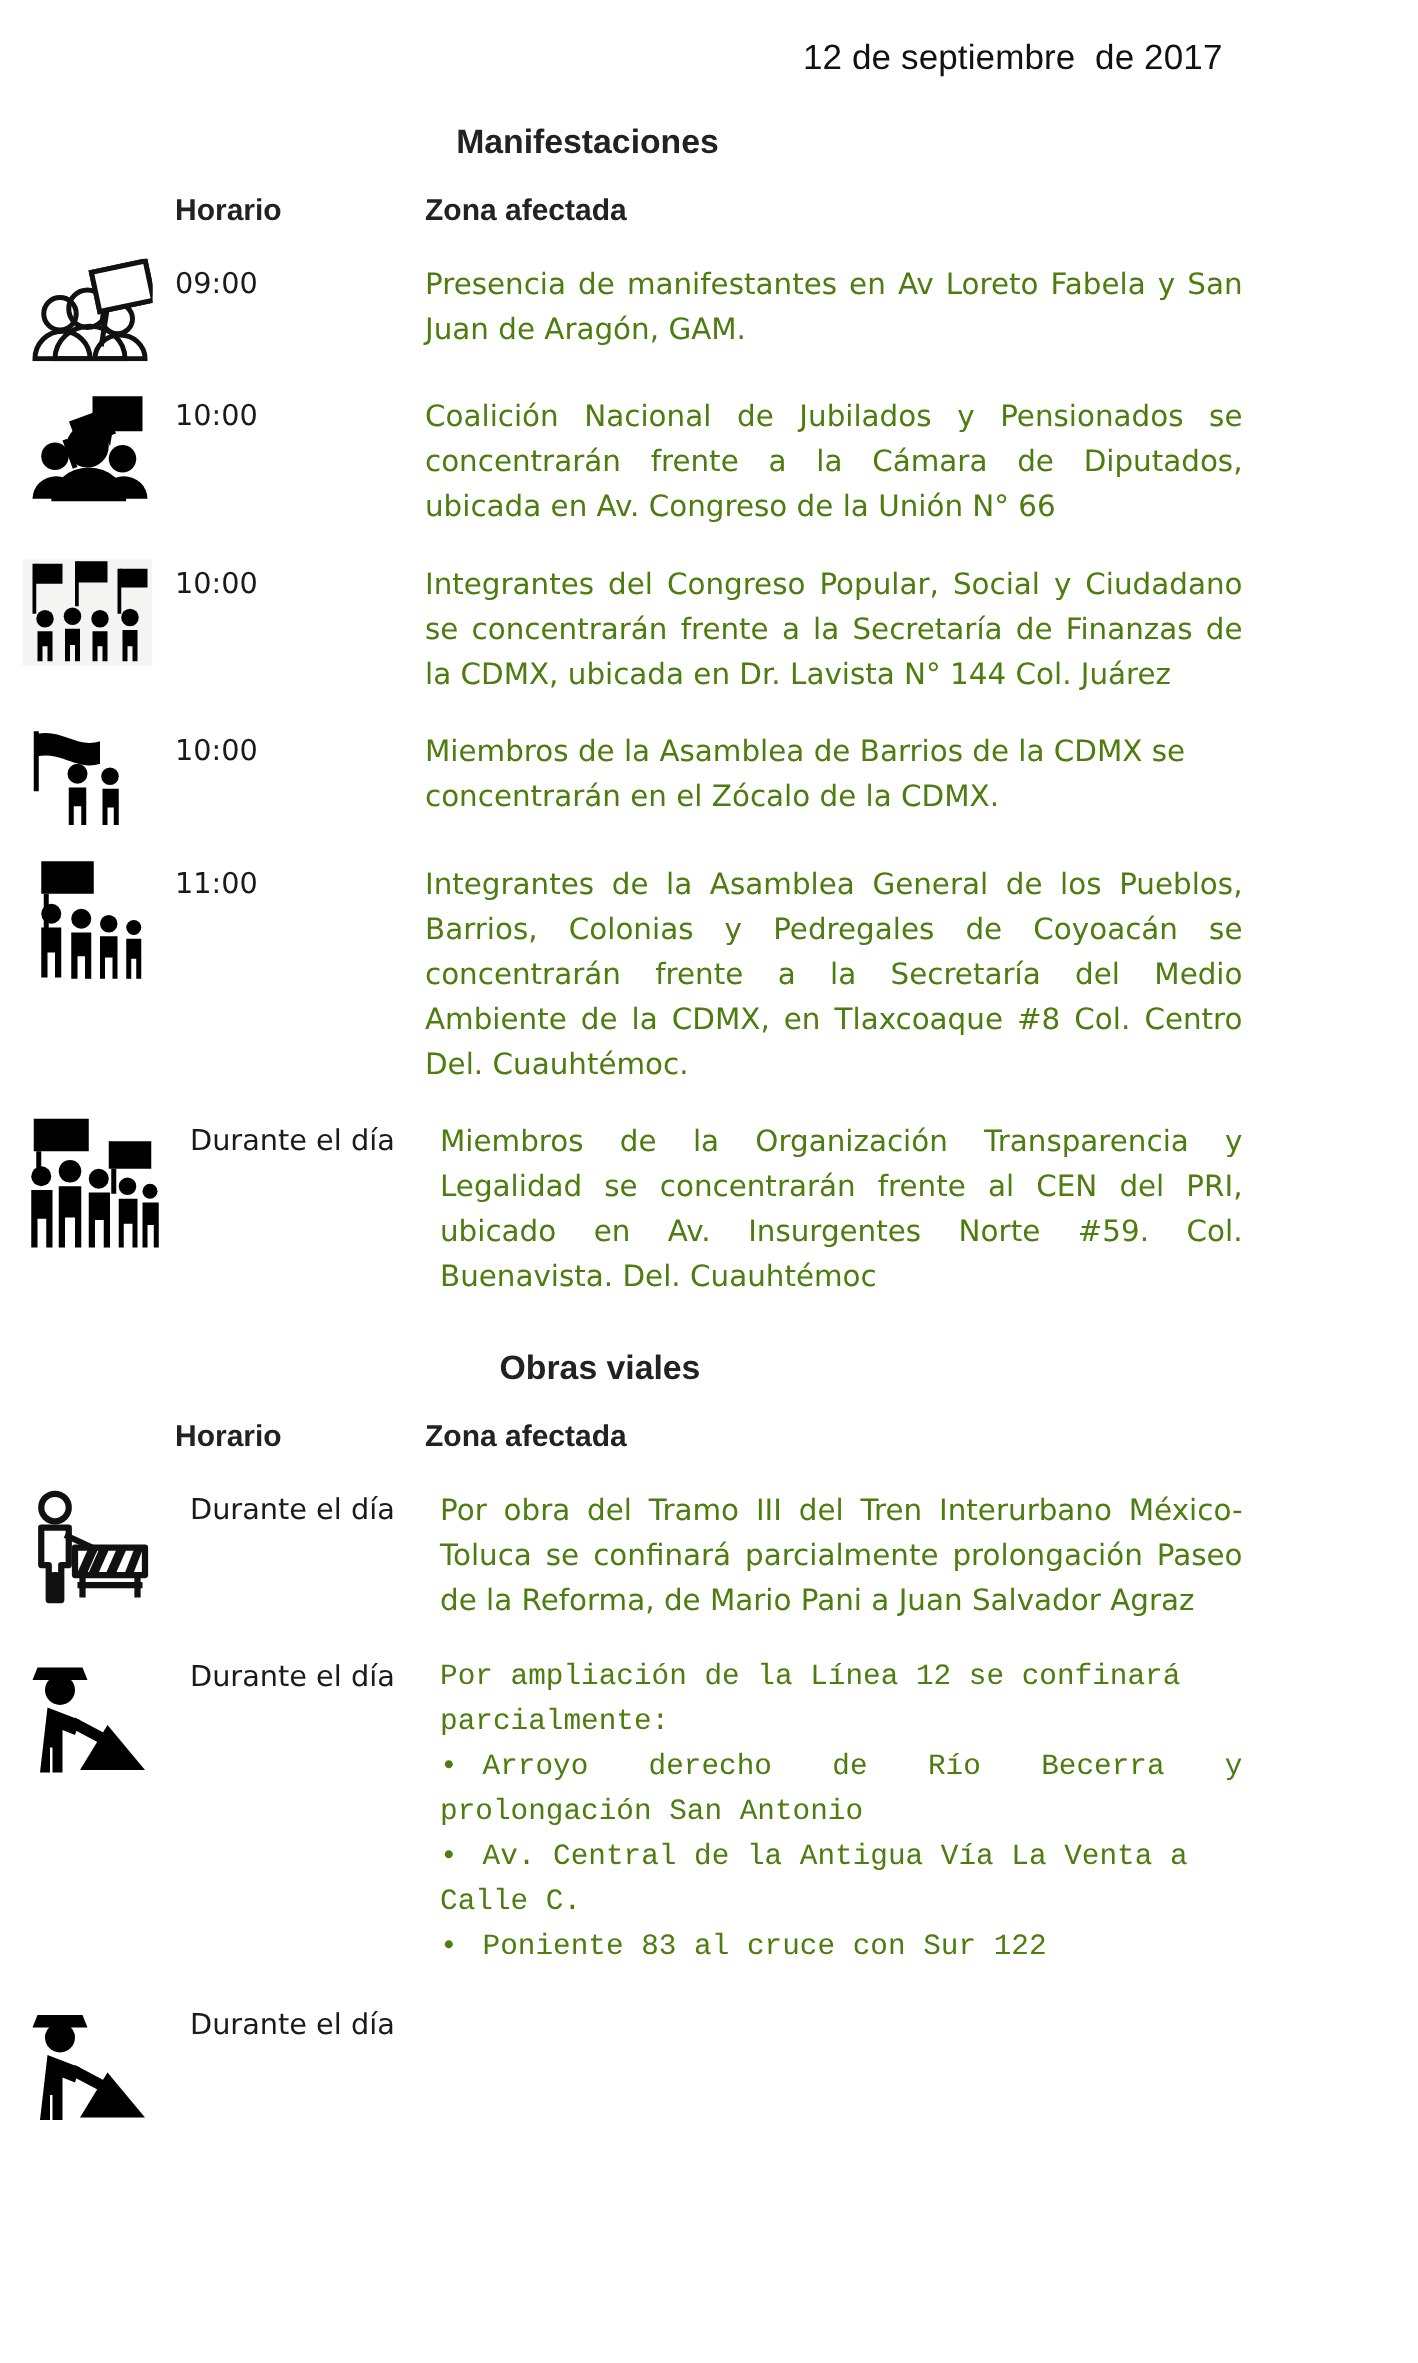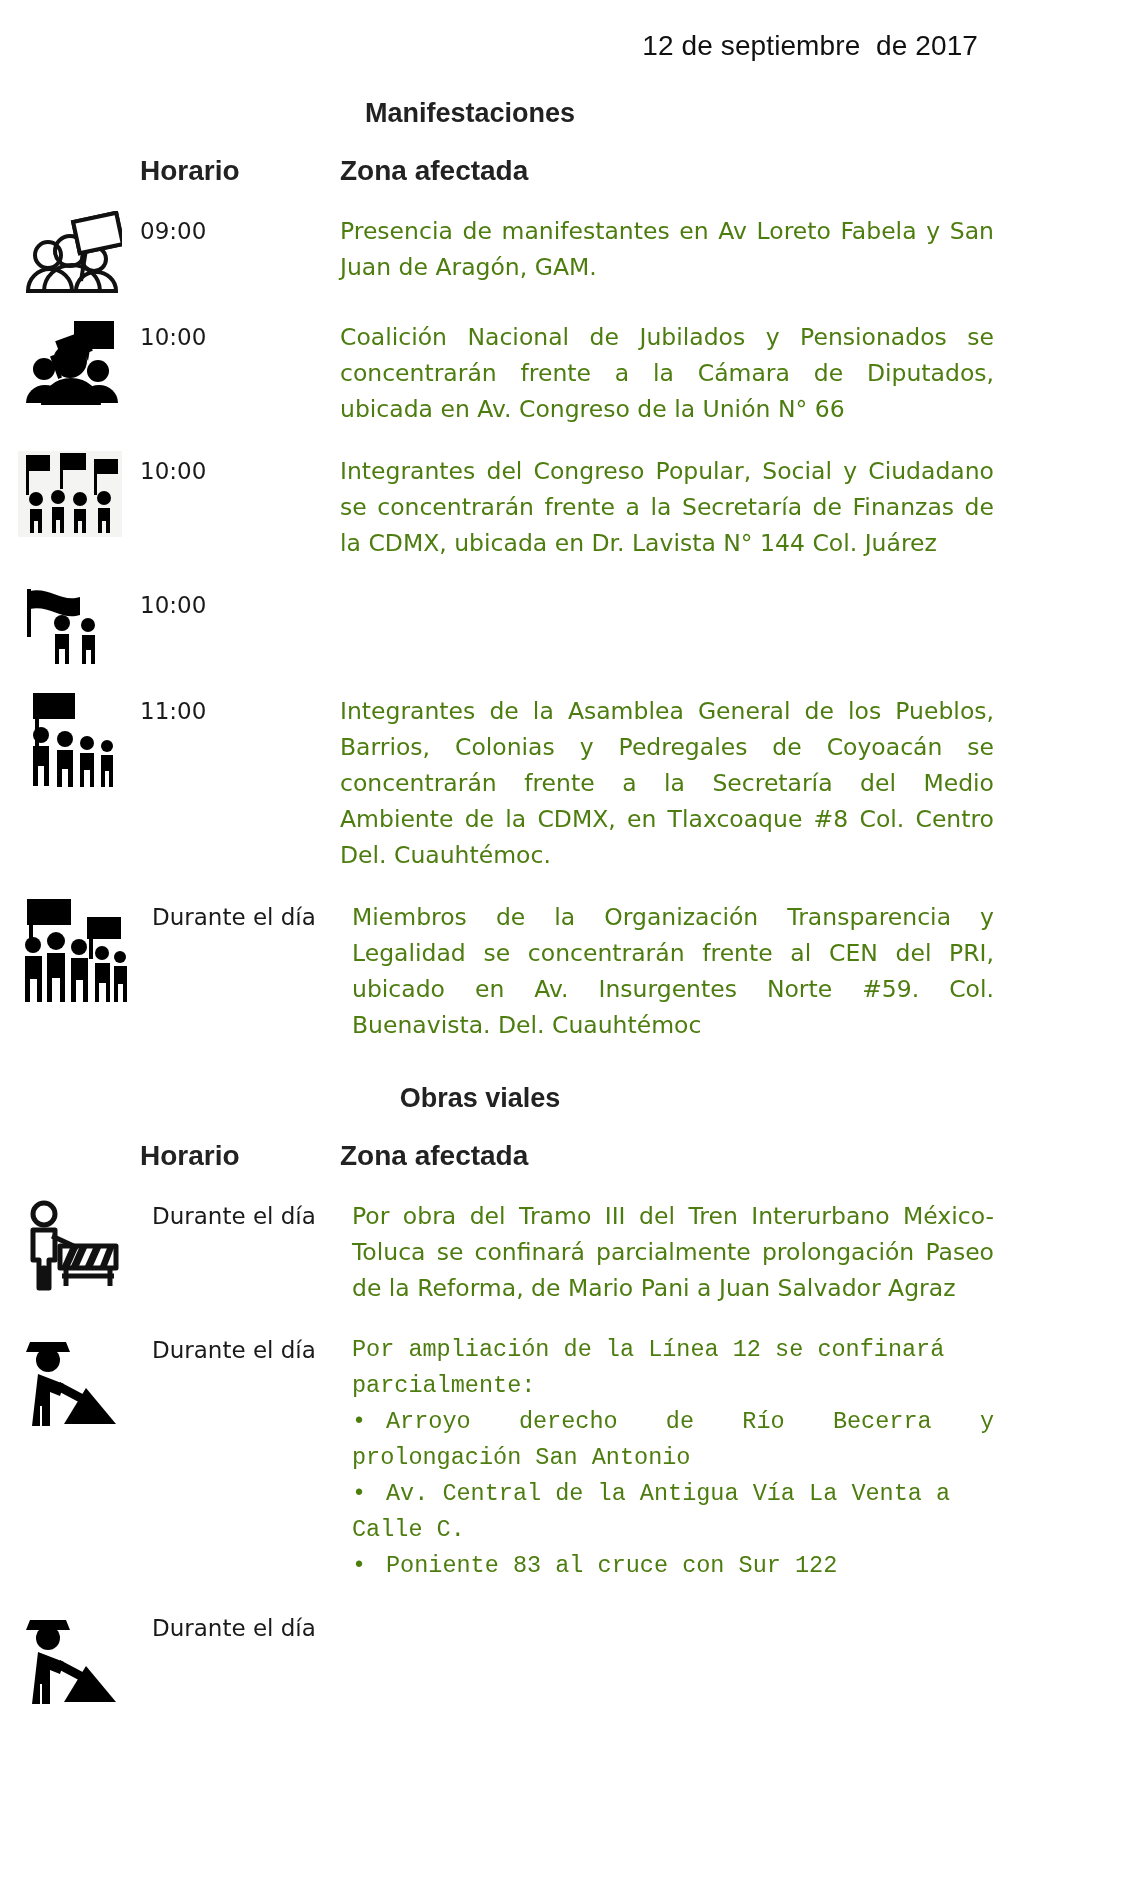--- a/index.html
+++ b/index.html
@@ -56,7 +56,7 @@
     margin-top: 26px;
     font-family: "Liberation Sans", sans-serif;
     font-weight: bold;
-    font-size: 28px;
+    font-size: 24px;
     color: #222;
   }
   .col-headers .ch-icon { width: 140px; flex: 0 0 140px; }

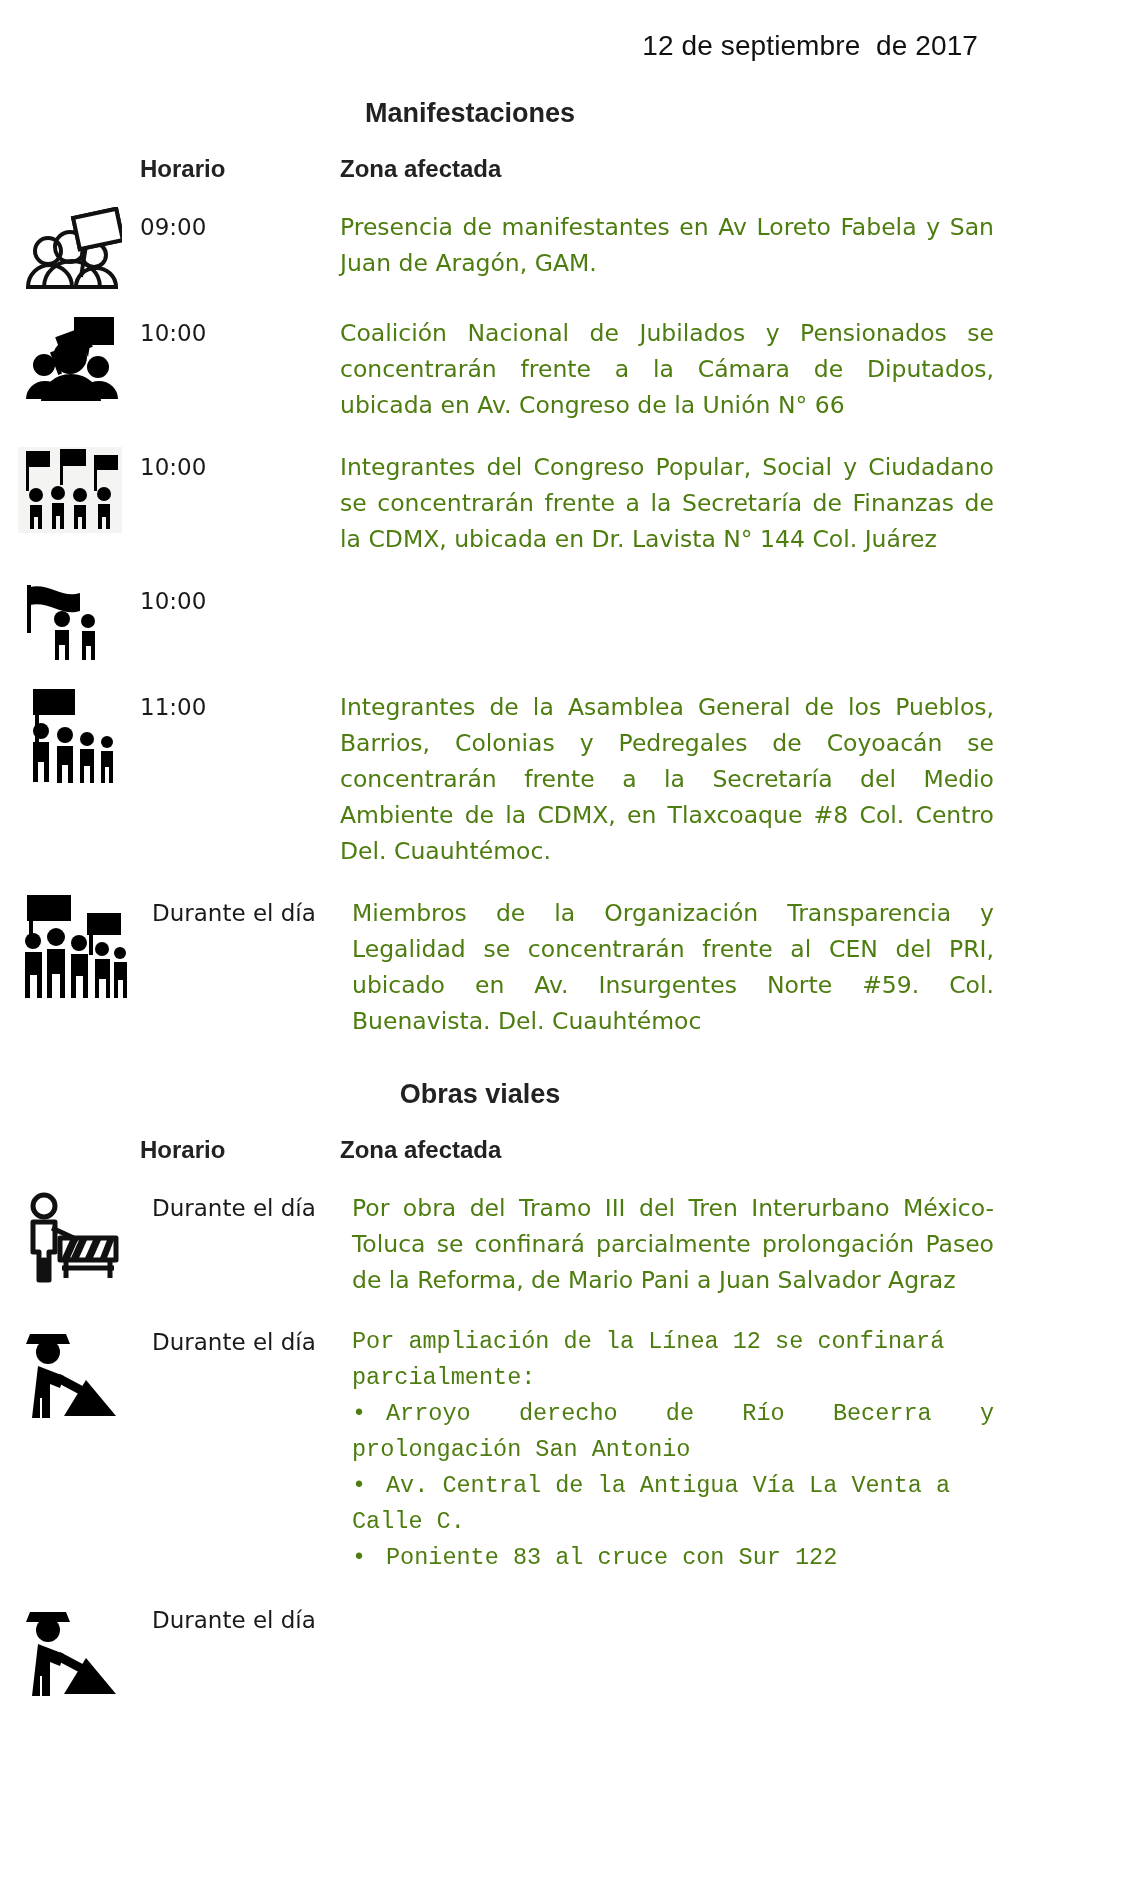--- a/index.html
+++ b/index.html
@@ -219,6 +219,7 @@
       </svg>
     </div>
     <div class="cell-time">10:00</div>
+    <div class="cell-zone left">Miembros de la Asamblea de Barrios de la CDMX se concentrarán en el Zócalo de la CDMX.</div>
   </div>
 
   <div class="row">

